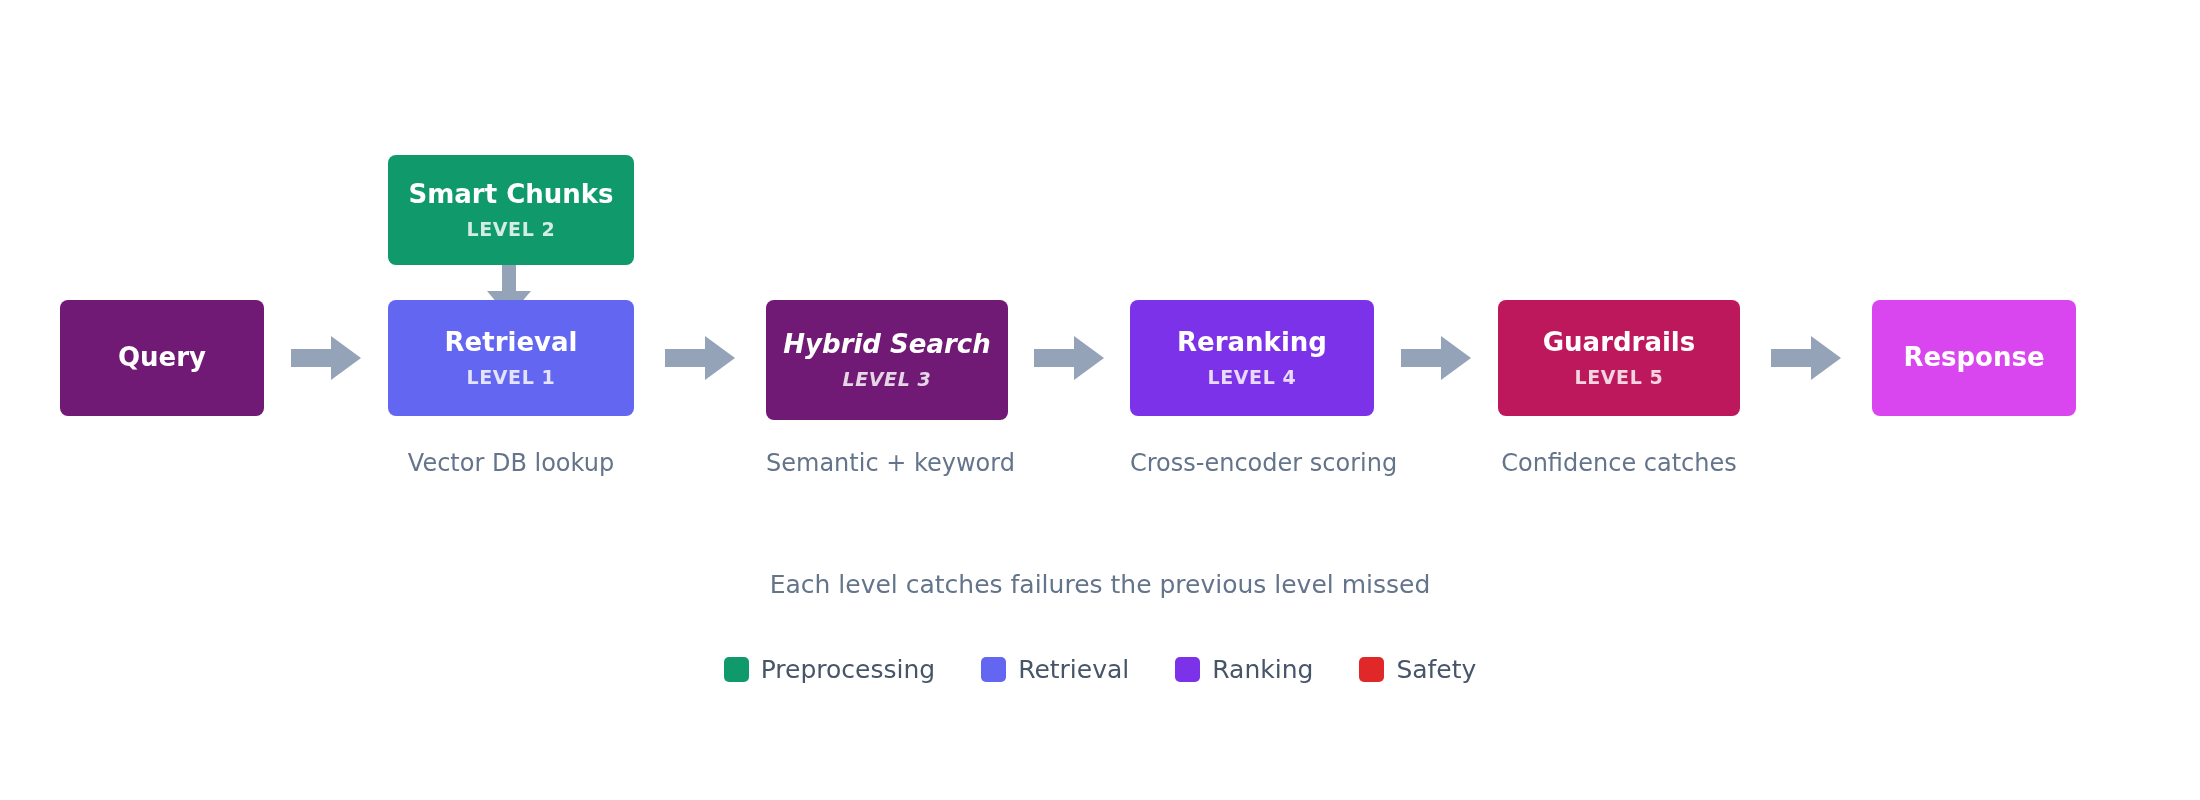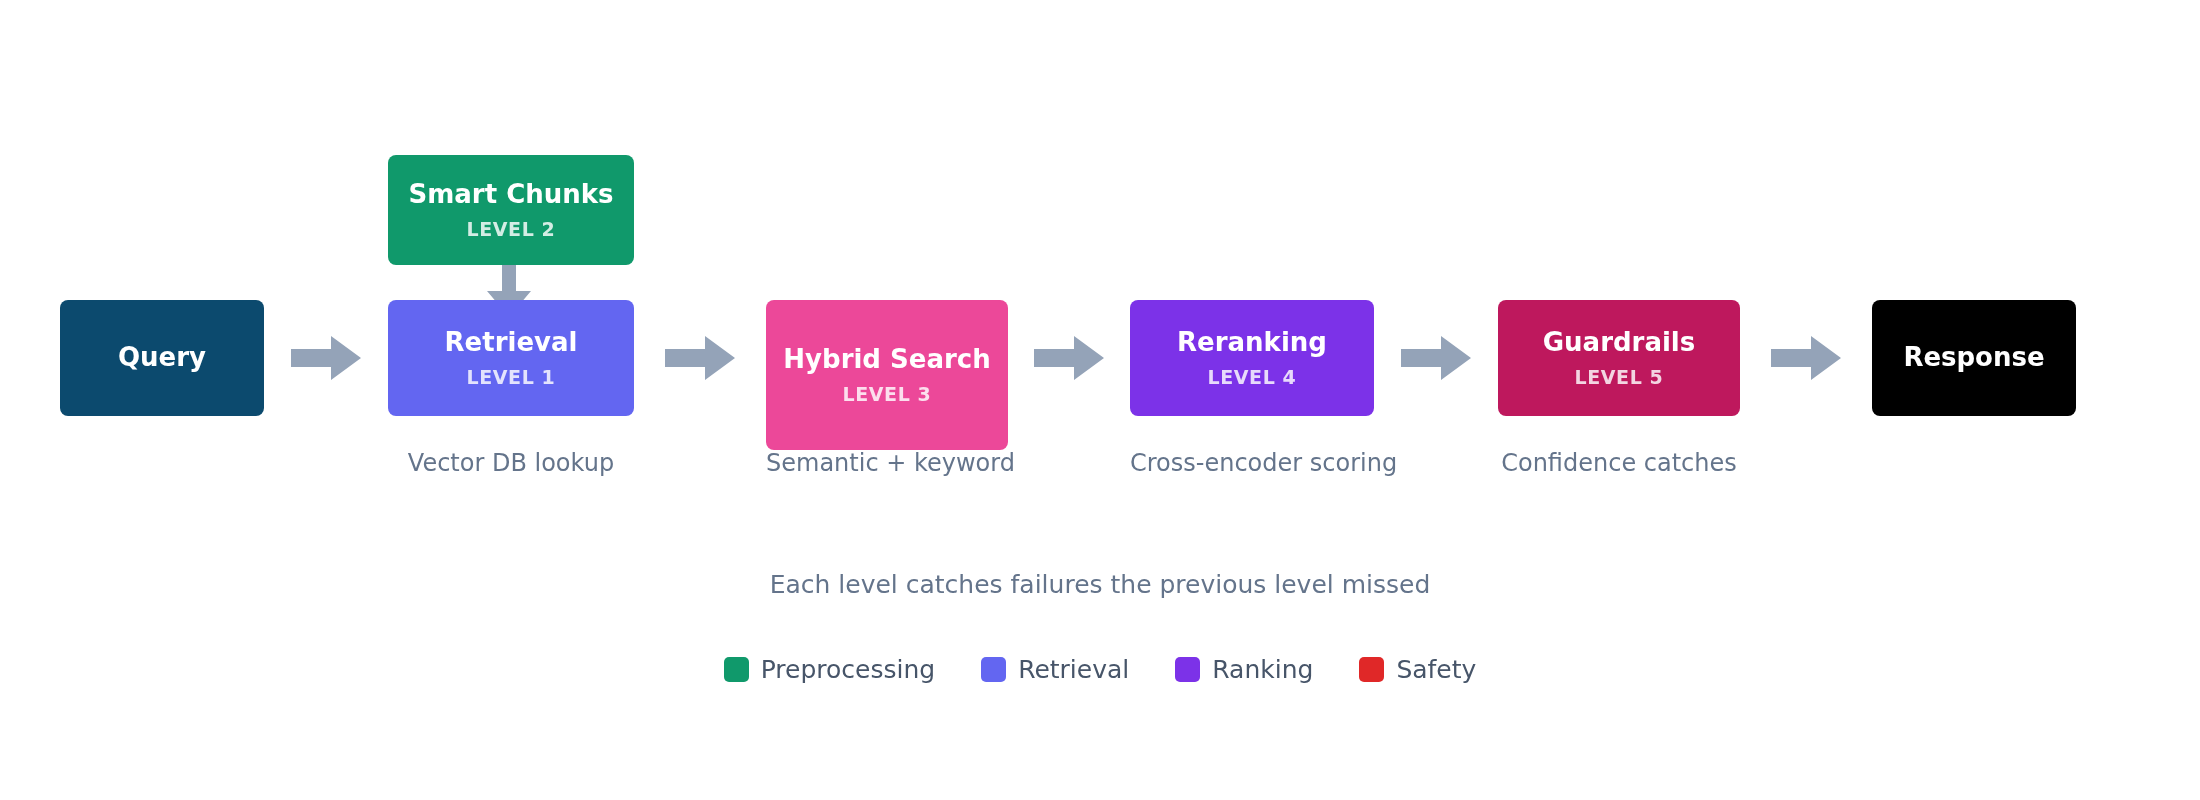--- a/index.html
+++ b/index.html
@@ -137,7 +137,7 @@
   </div>
 
   <div id="pipeline-layer">
-      <div class="node single" style="left: 60px; top: 300px; width: 204px; height: 116px; background: #0c4a6e;">
+      <div class="node single" style="left: 60px; top: 300px; width: 204px; height: 116px; background: #701a75;">
         <div class="node-title">Query</div>
       </div>
       <div class="arrow-right" style="left: 291px; top: 336px;"><svg width="70" height="44" viewBox="0 0 70 44" aria-hidden="true">

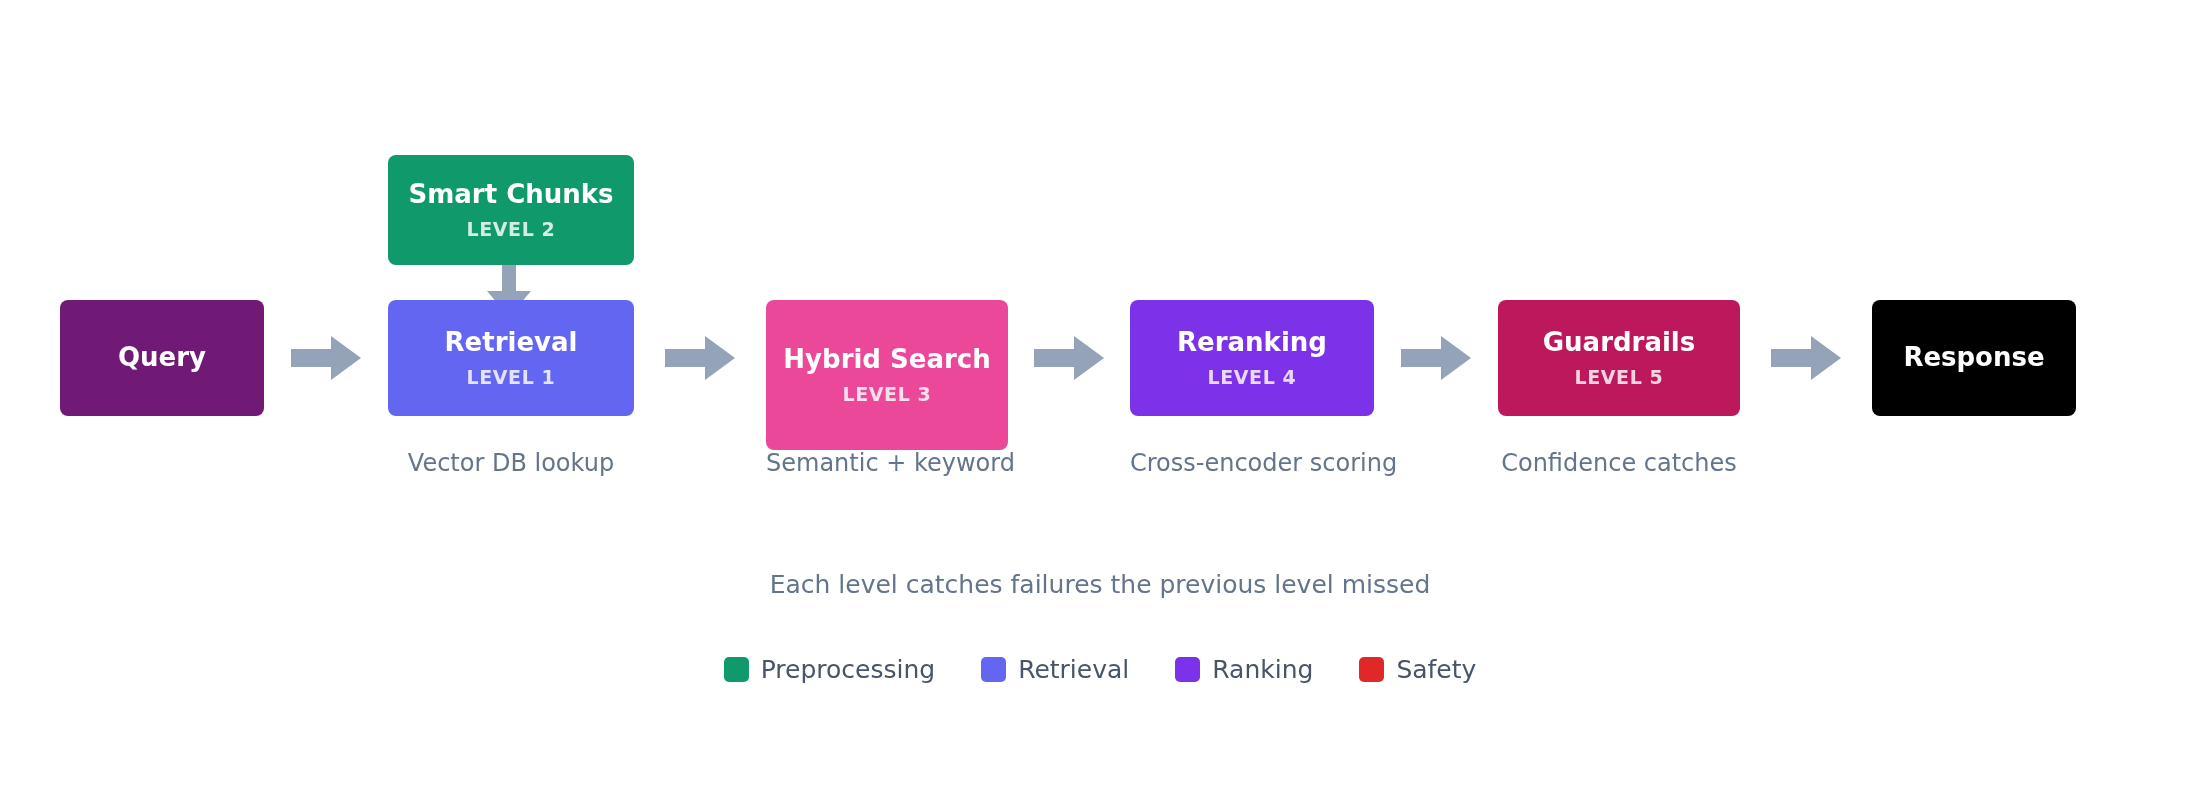--- a/index.html
+++ b/index.html
@@ -151,7 +151,7 @@
       <div class="arrow-right" style="left: 665px; top: 336px;"><svg width="70" height="44" viewBox="0 0 70 44" aria-hidden="true">
           <polygon fill="#94a3b8" points="0,13 40,13 40,0 70,22 40,44 40,31 0,31"></polygon>
         </svg></div>
-      <div class="node" style="left: 766px; top: 300px; width: 242px; height: 150px; background: #ec4899;">
+      <div class="node" style="left: 766px; top: 300px; width: 242px; height: 120px; background: #701a75; font-style: italic;">
         <div class="node-title">Hybrid Search</div>
         <div class="node-level">LEVEL 3</div>
       </div>

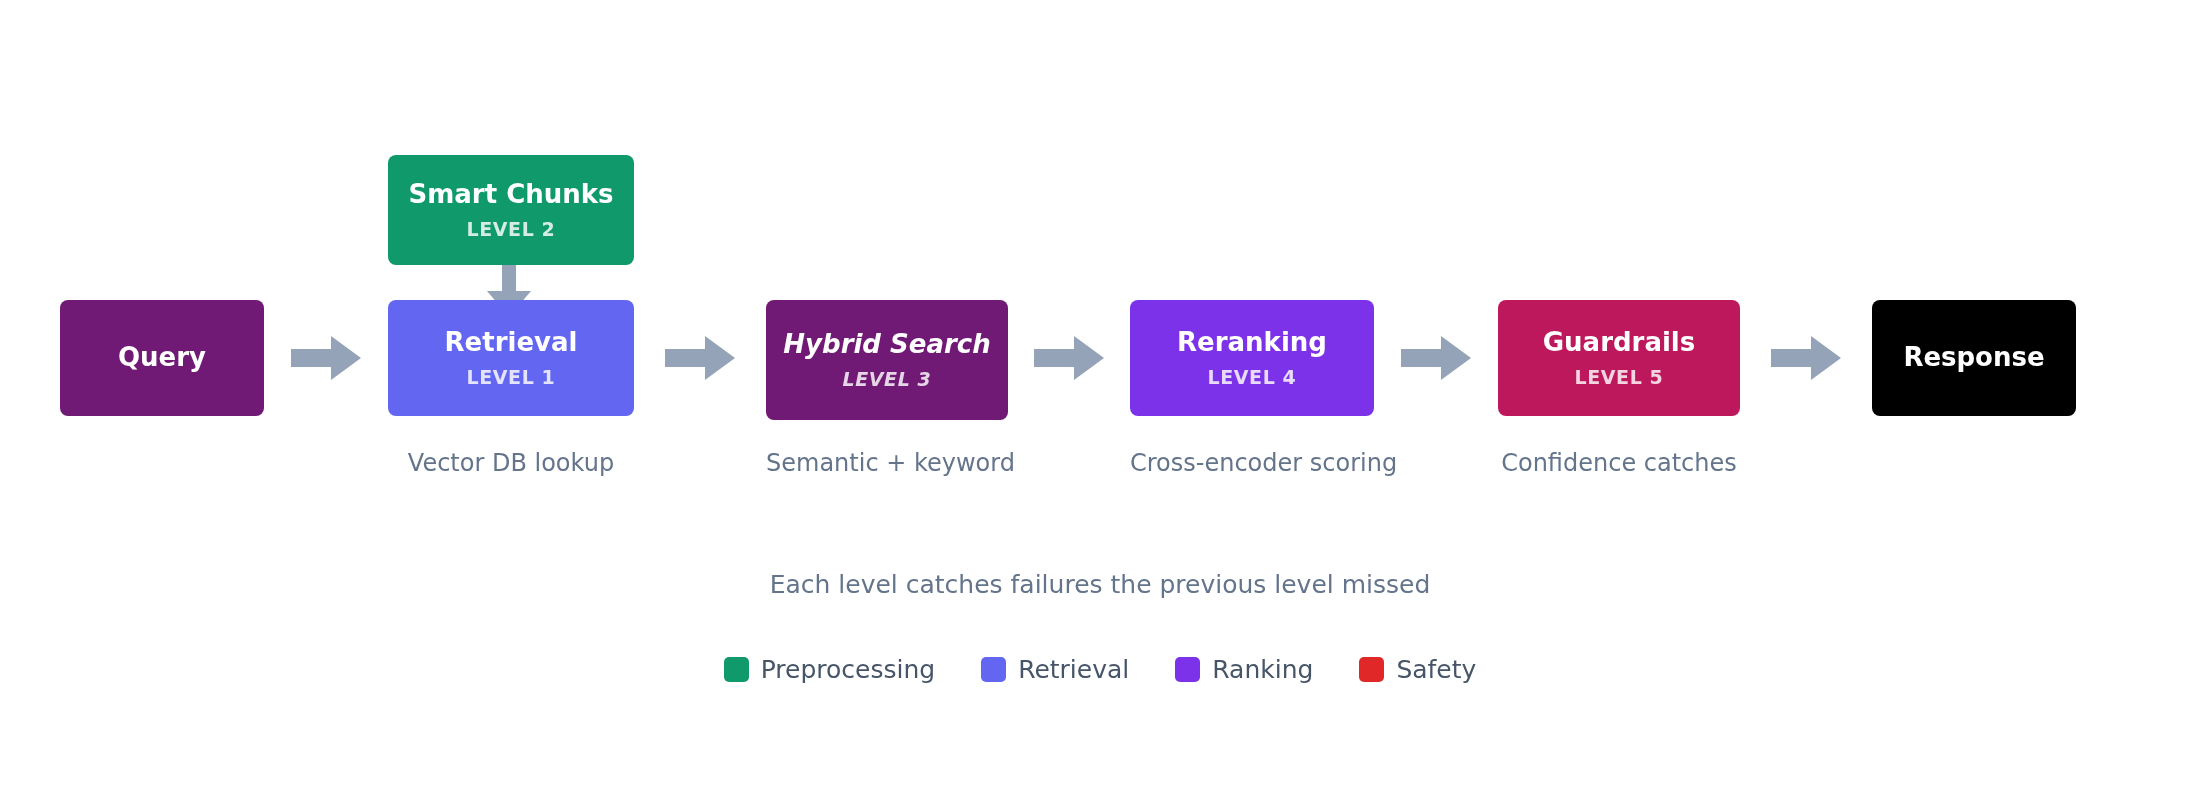--- a/index.html
+++ b/index.html
@@ -175,7 +175,7 @@
       <div class="arrow-right" style="left: 1771px; top: 336px;"><svg width="70" height="44" viewBox="0 0 70 44" aria-hidden="true">
           <polygon fill="#94a3b8" points="0,13 40,13 40,0 70,22 40,44 40,31 0,31"></polygon>
         </svg></div>
-      <div class="node single" style="left: 1872px; top: 300px; width: 204px; height: 116px; background: #000000;">
+      <div class="node single" style="left: 1872px; top: 300px; width: 204px; height: 116px; background: #d946ef;">
         <div class="node-title">Response</div>
       </div>
     </div>

